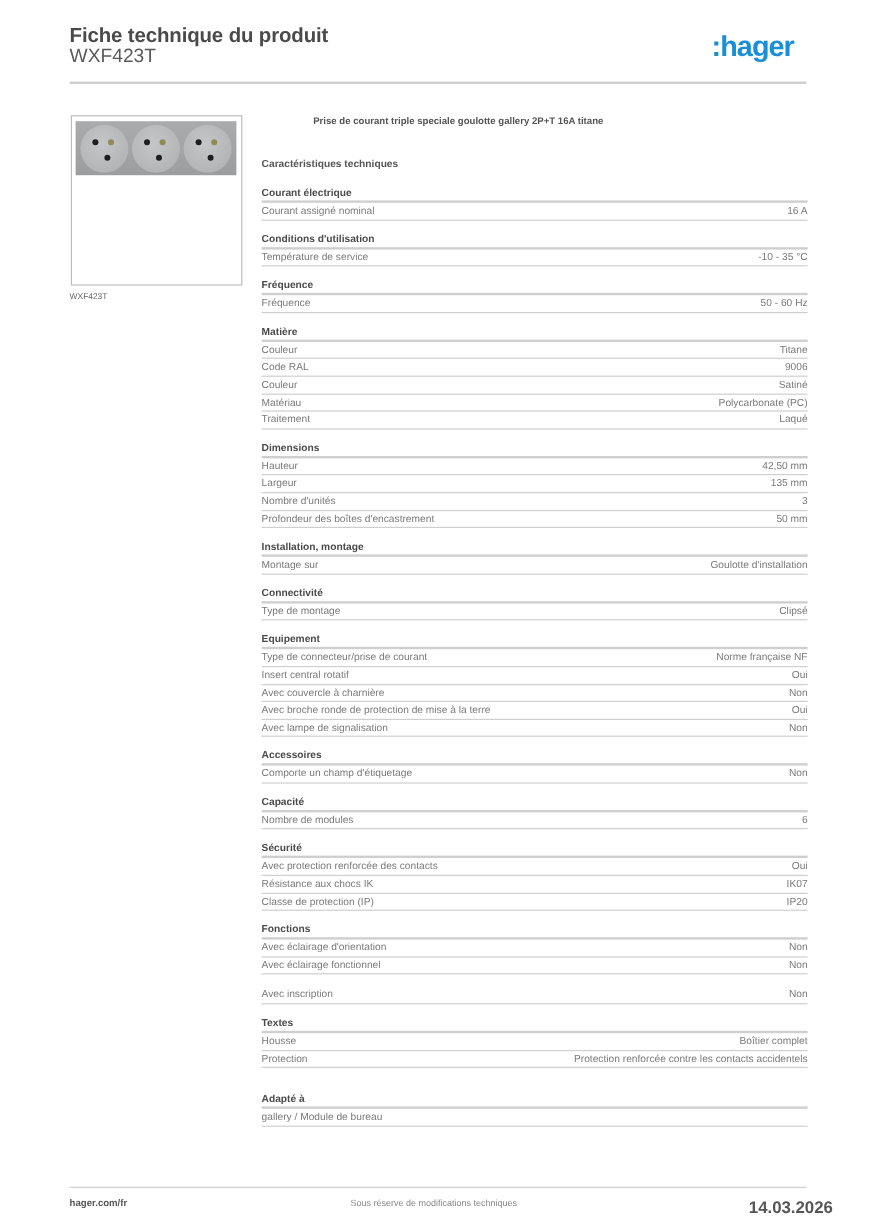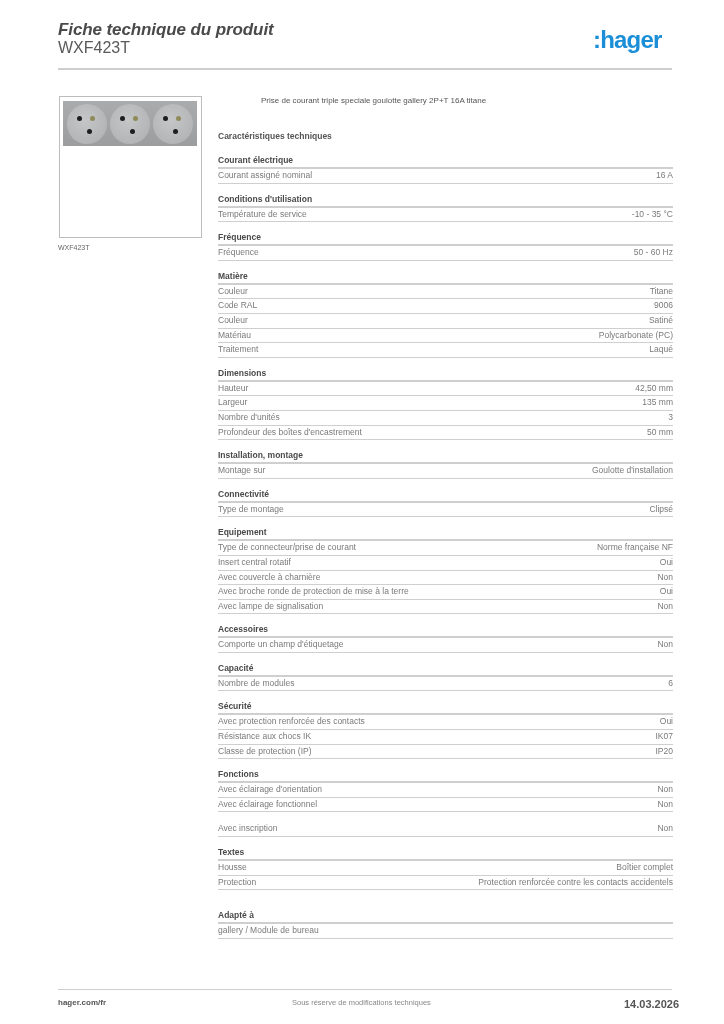--- a/index.html
+++ b/index.html
@@ -9,7 +9,7 @@
   }
   .title {
     position: absolute; left: 58px; top: 20px;
-    font-size: 17px; font-weight: bold; color: #4a4a4a; letter-spacing: -0.1px; font-style: italic;
+    font-size: 17px; font-weight: bold; color: #4a4a4a; letter-spacing: -0.1px;
   }
   .subtitle {
     position: absolute; left: 58px; top: 39px;

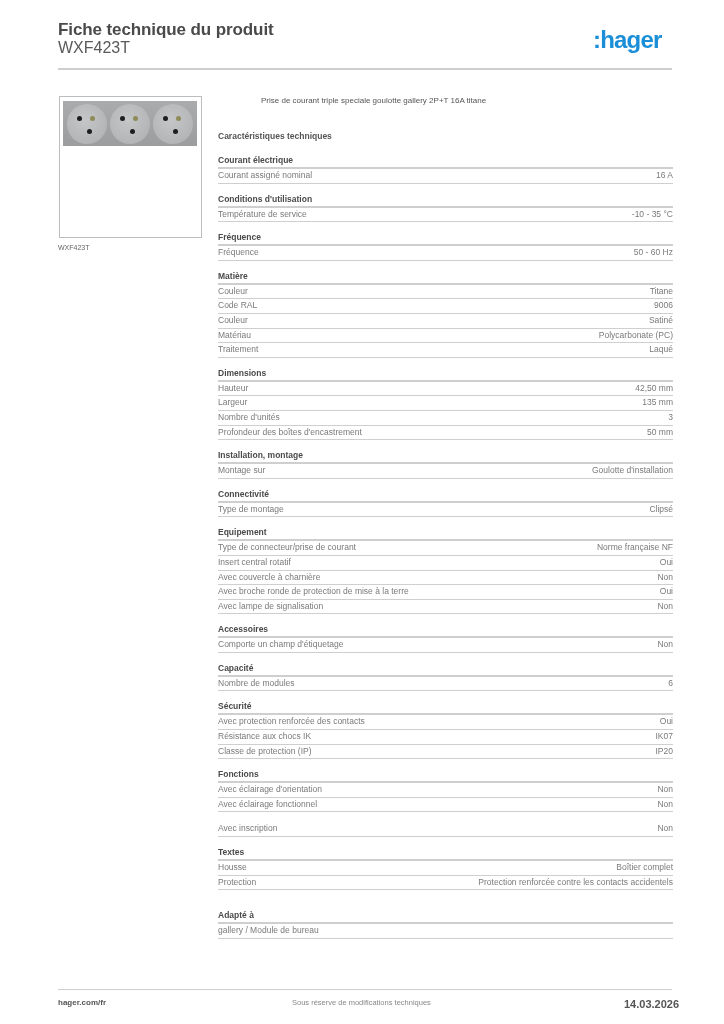--- a/index.html
+++ b/index.html
@@ -44,7 +44,7 @@
     position: absolute; left: 58px; top: 244px; font-size: 7px; color: #666;
   }
   .product-name {
-    position: absolute; left: 218px; top: 96px; font-size: 8px; font-weight: normal; color: #555; padding-left: 43px;
+    position: absolute; left: 218px; top: 96px; font-size: 8px; font-weight: bold; color: #555; padding-left: 43px;
   }
   .specs-title {
     position: absolute; left: 218px; top: 131px; font-size: 8.5px; font-weight: bold; color: #555;

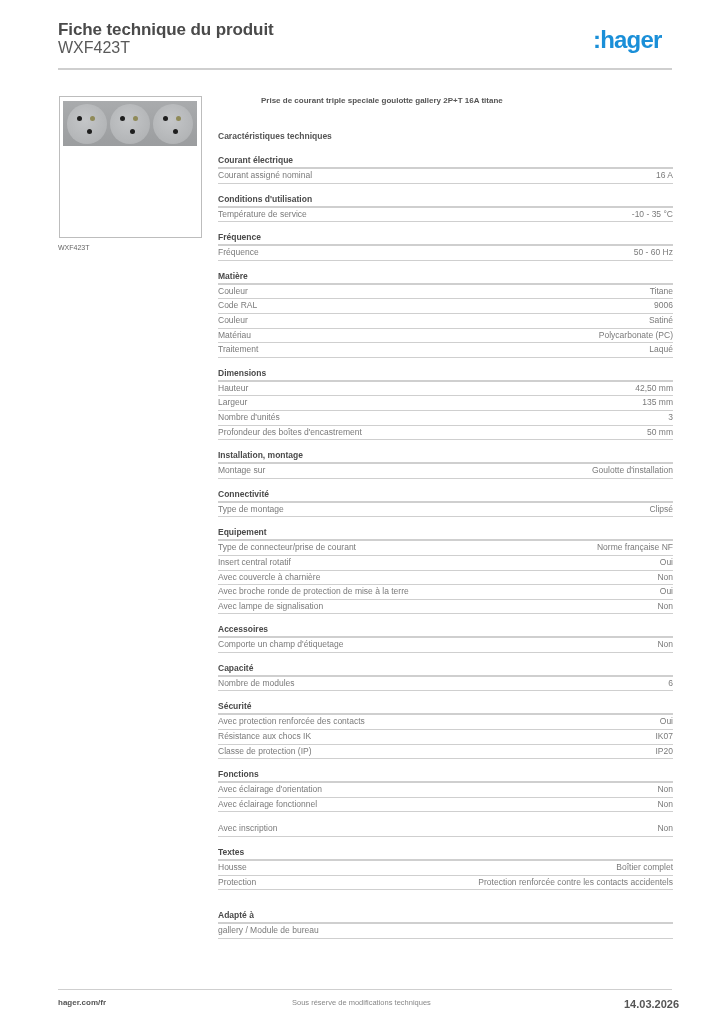--- a/index.html
+++ b/index.html
@@ -72,7 +72,7 @@
     position: absolute; left: 292px; top: 998px; font-size: 7.5px; color: #888;
   }
   .footer-right {
-    position: absolute; left: 624px; top: 998px; font-size: 11px; font-weight: bold; color: #555;
+    position: absolute; left: 624px; top: 998px; font-size: 14px; font-weight: bold; color: #555;
   }
 </style>
 </head>

